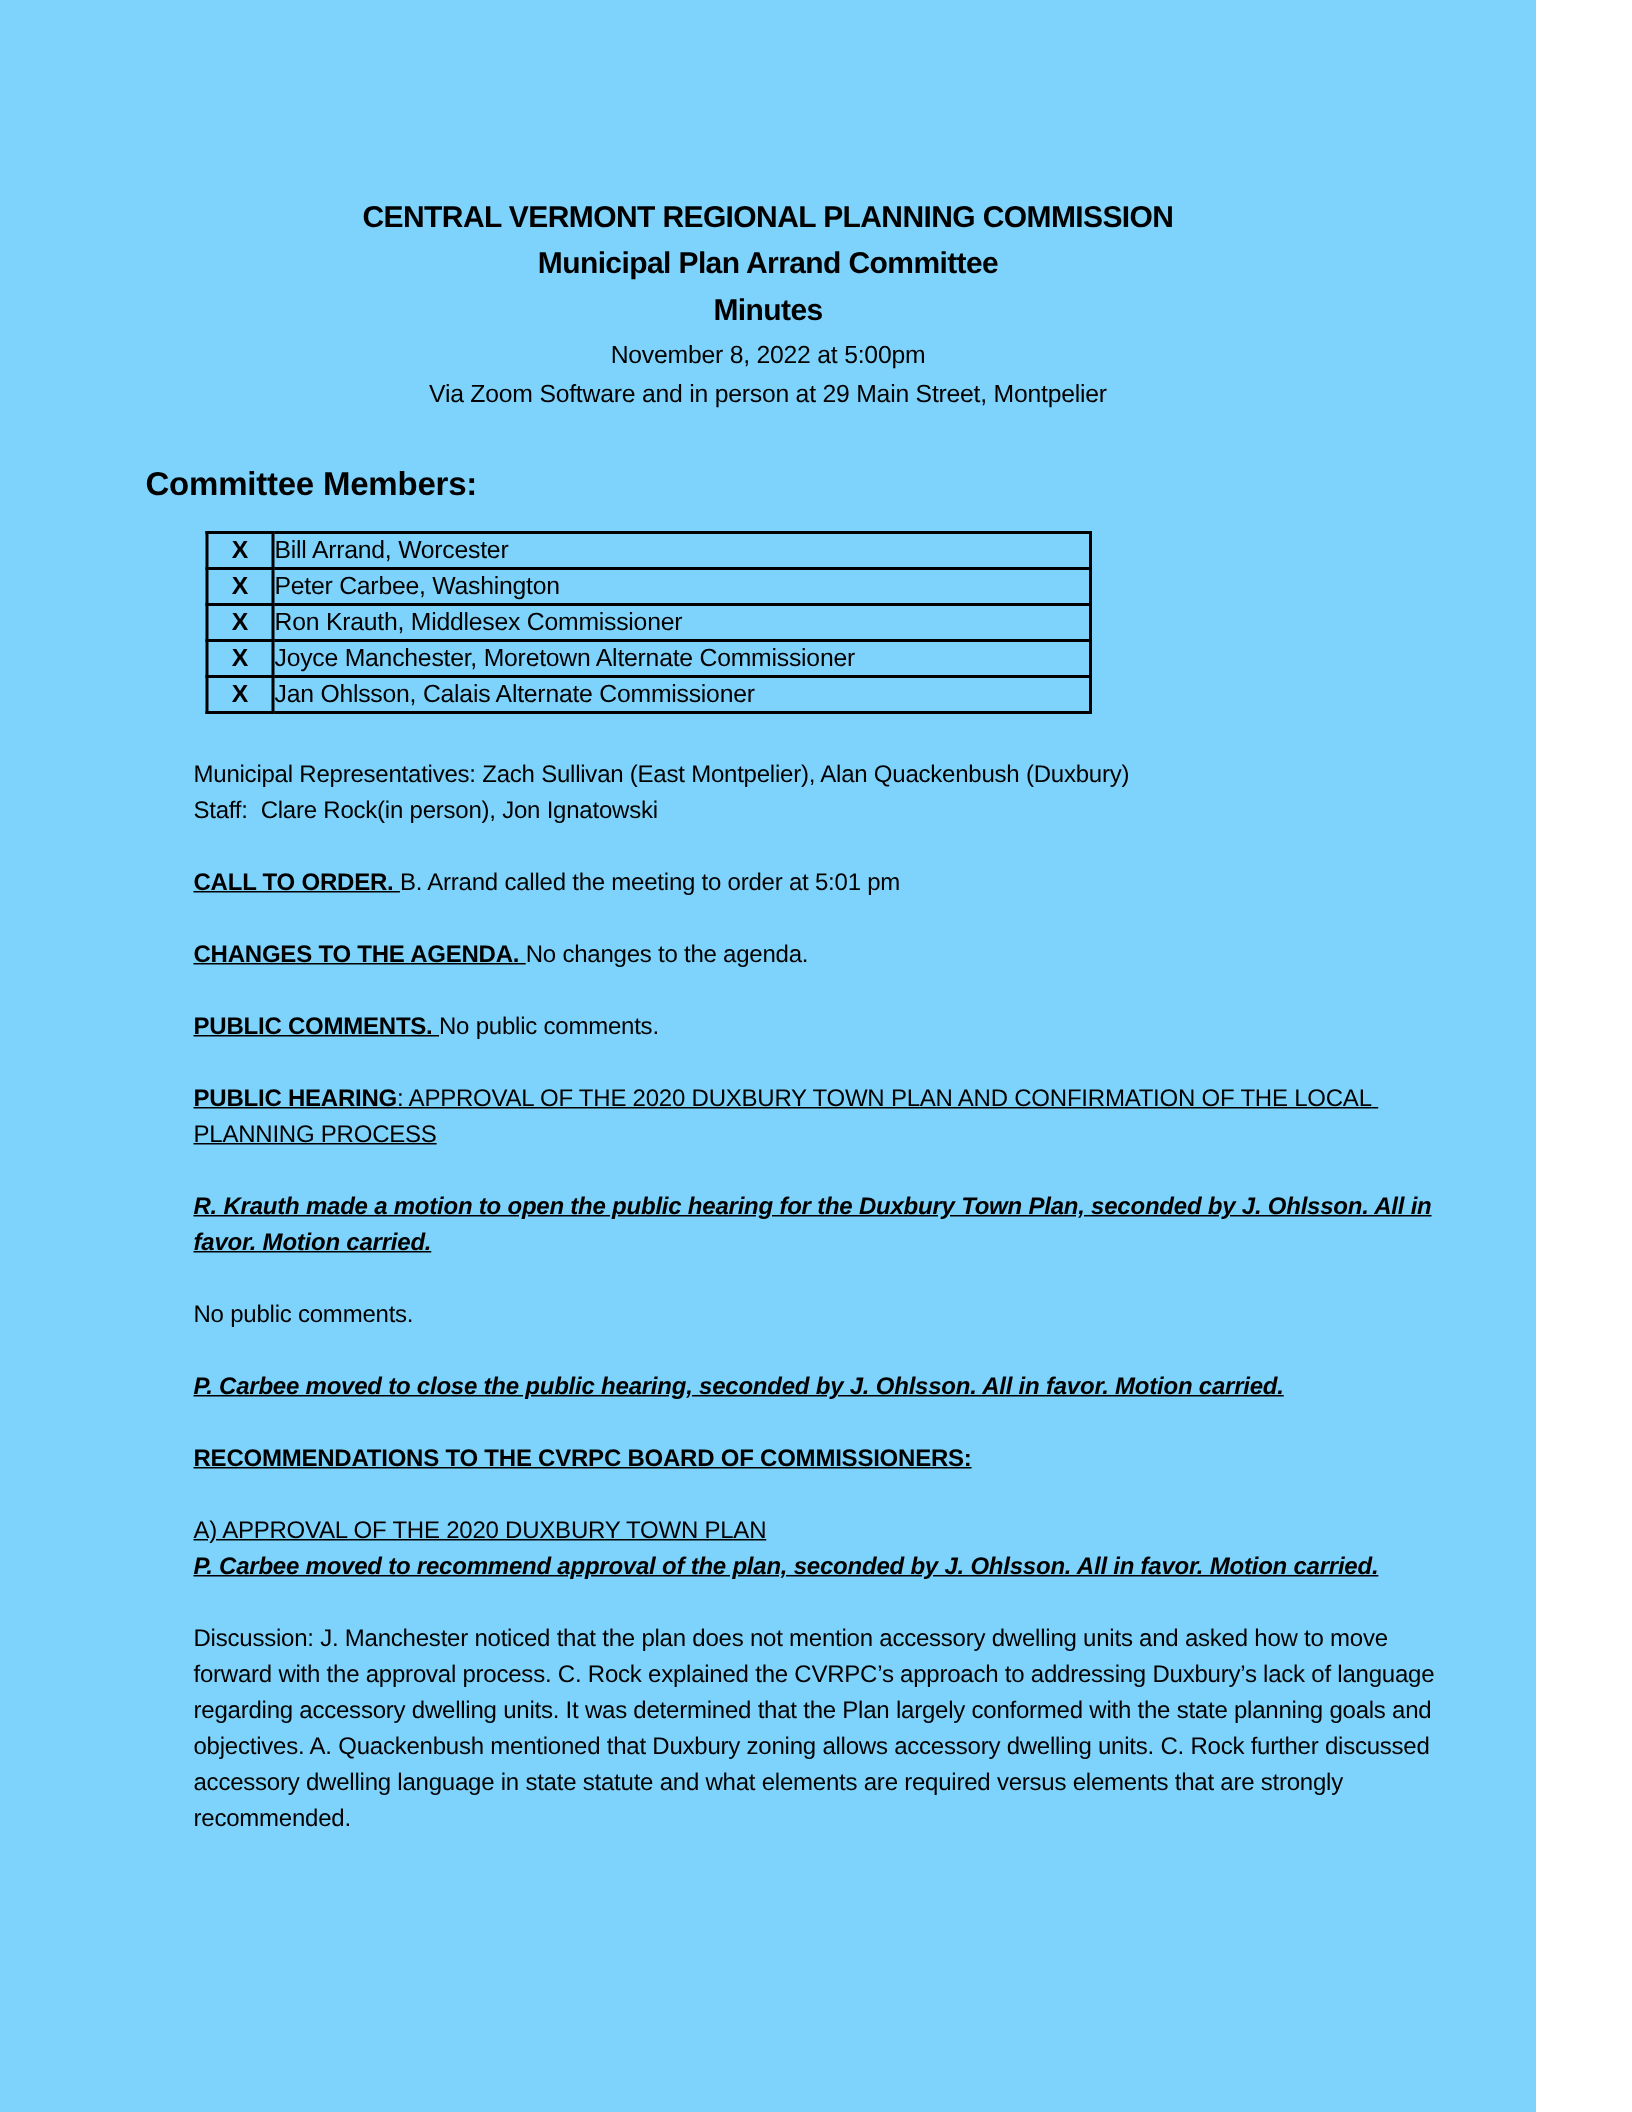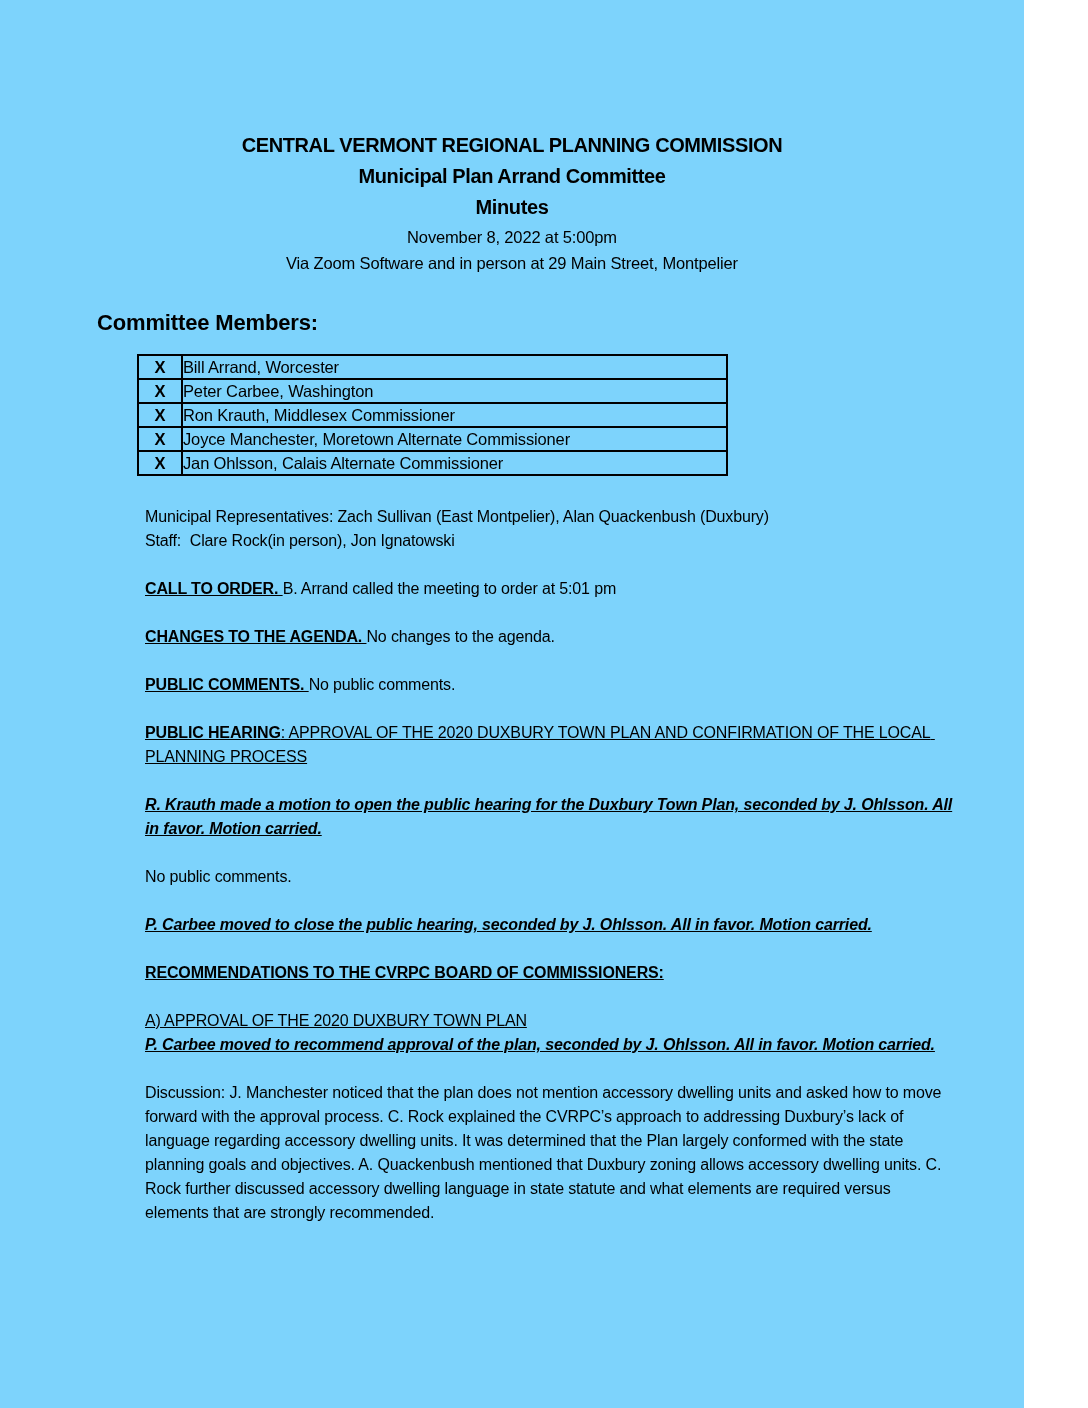--- a/index.html
+++ b/index.html
@@ -78,7 +78,7 @@
     line-height: 24px;
   }
   .content p {
-    margin: 24px 0 0 16px;
+    margin: 24px 0 0 0;
   }
   p.attendees-block { margin-top: 29px; }
   p.tight { margin-top: 0; }

